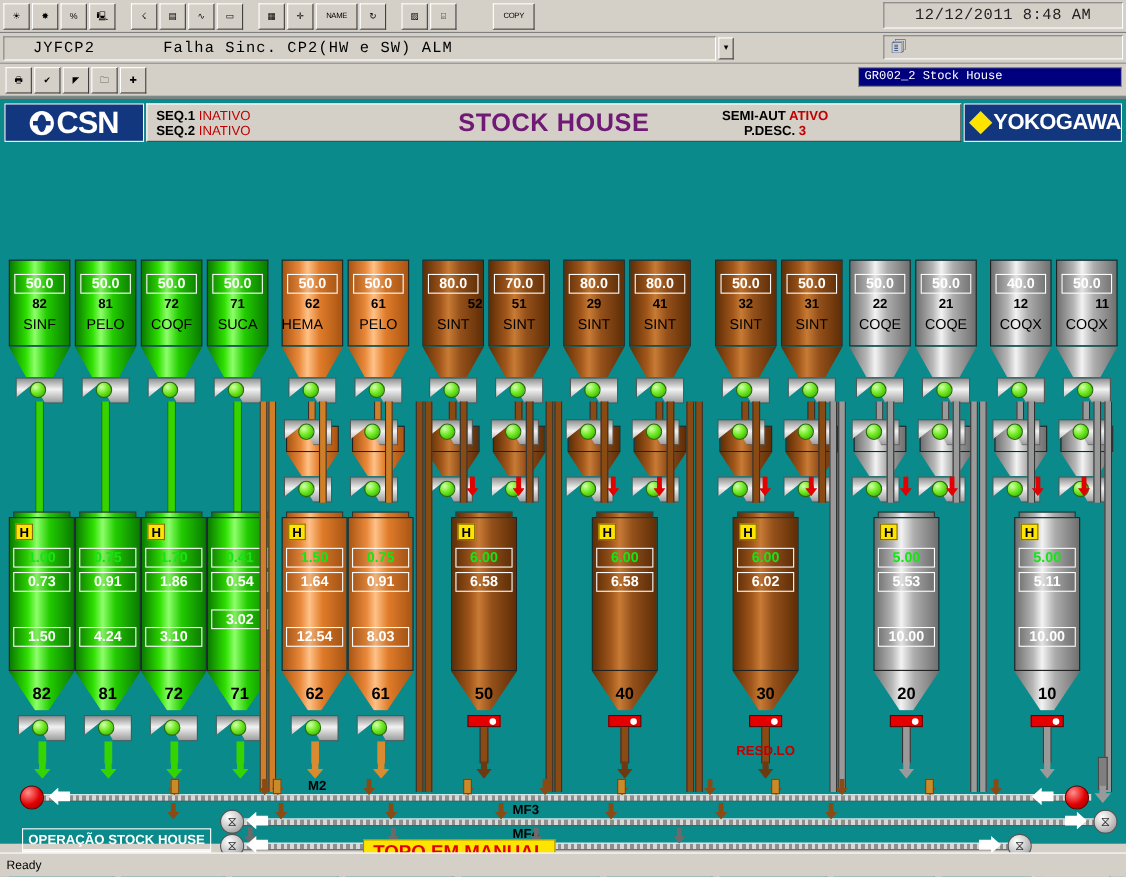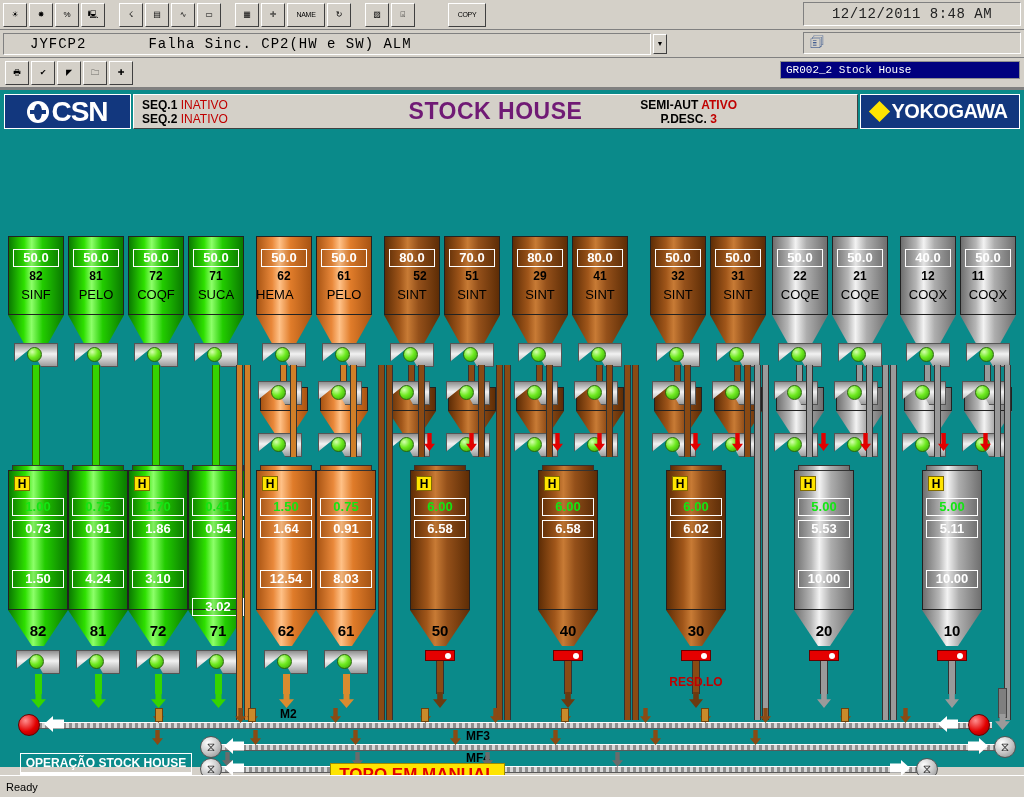--- a/index.html
+++ b/index.html
@@ -119,8 +119,8 @@
   }
   .semibox .st { color:#c00000; }
   .logo-yk {
-    width:160px; height:35px; background:#12377e; color:#fff;
-    display:flex; align-items:center; justify-content:center;
+    width:144px; height:35px; background:#12377e; color:#fff;
+    display:flex; align-items:center; justify-content:flex-end;
     font-size:20px; font-weight:bold; letter-spacing:-0.5px;
     border:1px solid #fff;
   }

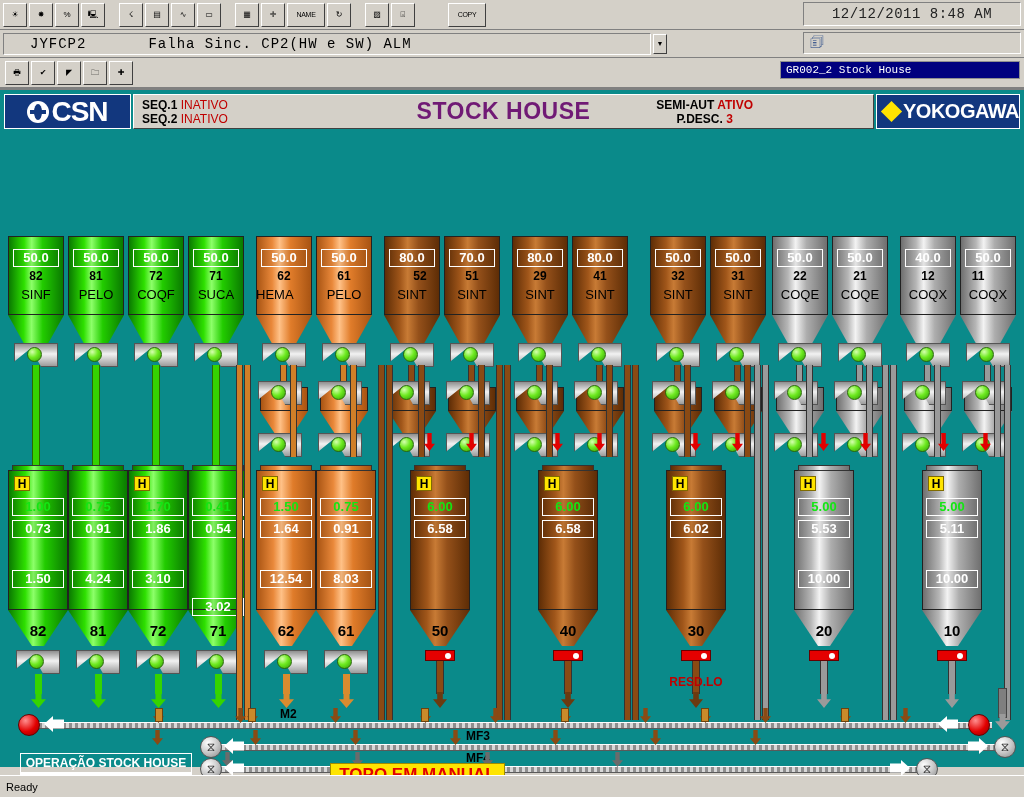--- a/index.html
+++ b/index.html
@@ -405,7 +405,7 @@
       <div style="position:absolute;left:384px;top:146px;width:56px;height:79px;background:linear-gradient(to right,#5e2d06 0%,#a0561a 28%,#c87b35 42%,#94501a 62%,#5e2d06 100%);border:1px solid #222;"></div>
       <div style="position:absolute;left:384px;top:225px;width:56px;height:28px;background:linear-gradient(to right,#5e2d06 0%,#a0561a 28%,#c87b35 42%,#94501a 62%,#5e2d06 100%);clip-path:polygon(0 0,100% 0,72% 100%,28% 100%);"></div>
       <div class="silo-label-val" style="position:absolute;left:389px;top:159px;width:46px;">80.0</div>
-      <div class="silo-id" style="position:absolute;left:392px;top:179px;width:56px;">52</div>
+      <div class="silo-id" style="position:absolute;left:404px;top:179px;width:56px;">52</div>
       <div class="silo-nm" style="position:absolute;left:384px;top:196px;width:56px;">SINT</div>
       <div class="gate" style="left:390px;top:253px;"></div>
       <div class="gate-lamp" style="left:403px;top:257px;"></div>

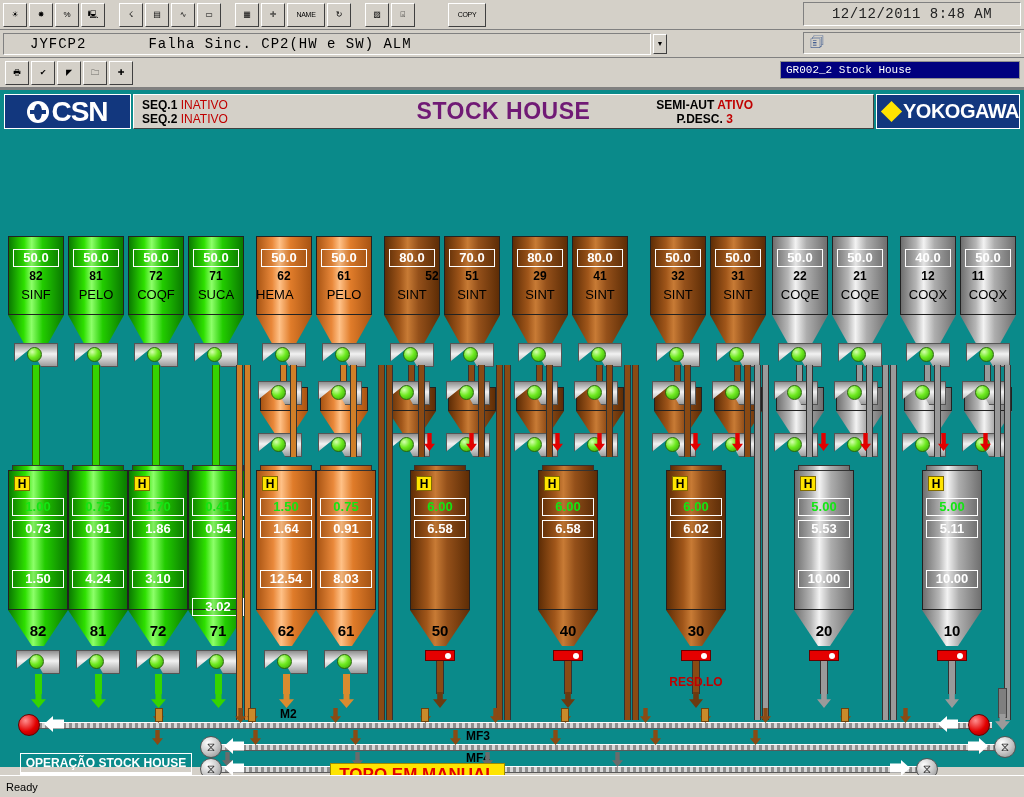--- a/index.html
+++ b/index.html
@@ -468,7 +468,7 @@
       <div style="position:absolute;left:960px;top:146px;width:56px;height:79px;background:linear-gradient(to right,#6f6f6f 0%,#b6b6b6 28%,#f3f3f3 42%,#adadad 62%,#6f6f6f 100%);border:1px solid #222;"></div>
       <div style="position:absolute;left:960px;top:225px;width:56px;height:28px;background:linear-gradient(to right,#6f6f6f 0%,#b6b6b6 28%,#f3f3f3 42%,#adadad 62%,#6f6f6f 100%);clip-path:polygon(0 0,100% 0,72% 100%,28% 100%);"></div>
       <div class="silo-label-val" style="position:absolute;left:965px;top:159px;width:46px;">50.0</div>
-      <div class="silo-id" style="position:absolute;left:960px;top:179px;width:36px;">11</div>
+      <div class="silo-id" style="position:absolute;left:984px;top:179px;width:36px;">11</div>
       <div class="silo-nm" style="position:absolute;left:960px;top:196px;width:56px;">COQX</div>
       <div class="gate" style="left:966px;top:253px;"></div>
       <div class="gate-lamp" style="left:979px;top:257px;"></div>

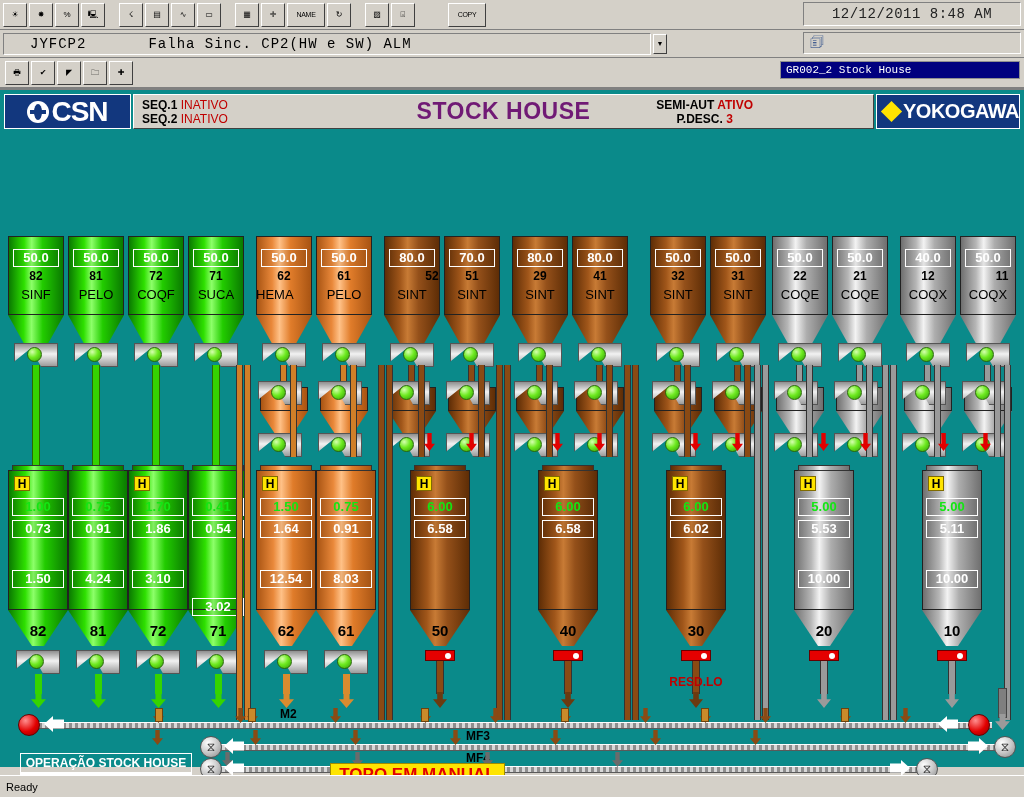--- a/index.html
+++ b/index.html
@@ -622,7 +622,7 @@
       <div style="position:absolute;left:192px;top:375px;width:52px;height:6px;background:linear-gradient(to right,#0a7a00 0%,#2ee000 28%,#8dff6a 42%,#22cc00 62%,#0a7a00 100%);border:1px solid #333;"></div>
       <div class="hop-val sp" style="left:192px;top:408px;width:52px;">0.41</div>
       <div class="hop-val pv" style="left:192px;top:430px;width:52px;">0.54</div>
-      <div class="hop-val pv" style="left:192px;top:508px;width:52px;">3.02</div>
+      <div class="hop-val pv" style="left:192px;top:464px;width:52px;">3.02</div>
       <div class="hop-id" style="left:188px;top:532px;width:60px;">71</div>
       <div class="gate" style="left:196px;top:560px;"></div>
       <div class="gate-lamp" style="left:209px;top:564px;"></div>

